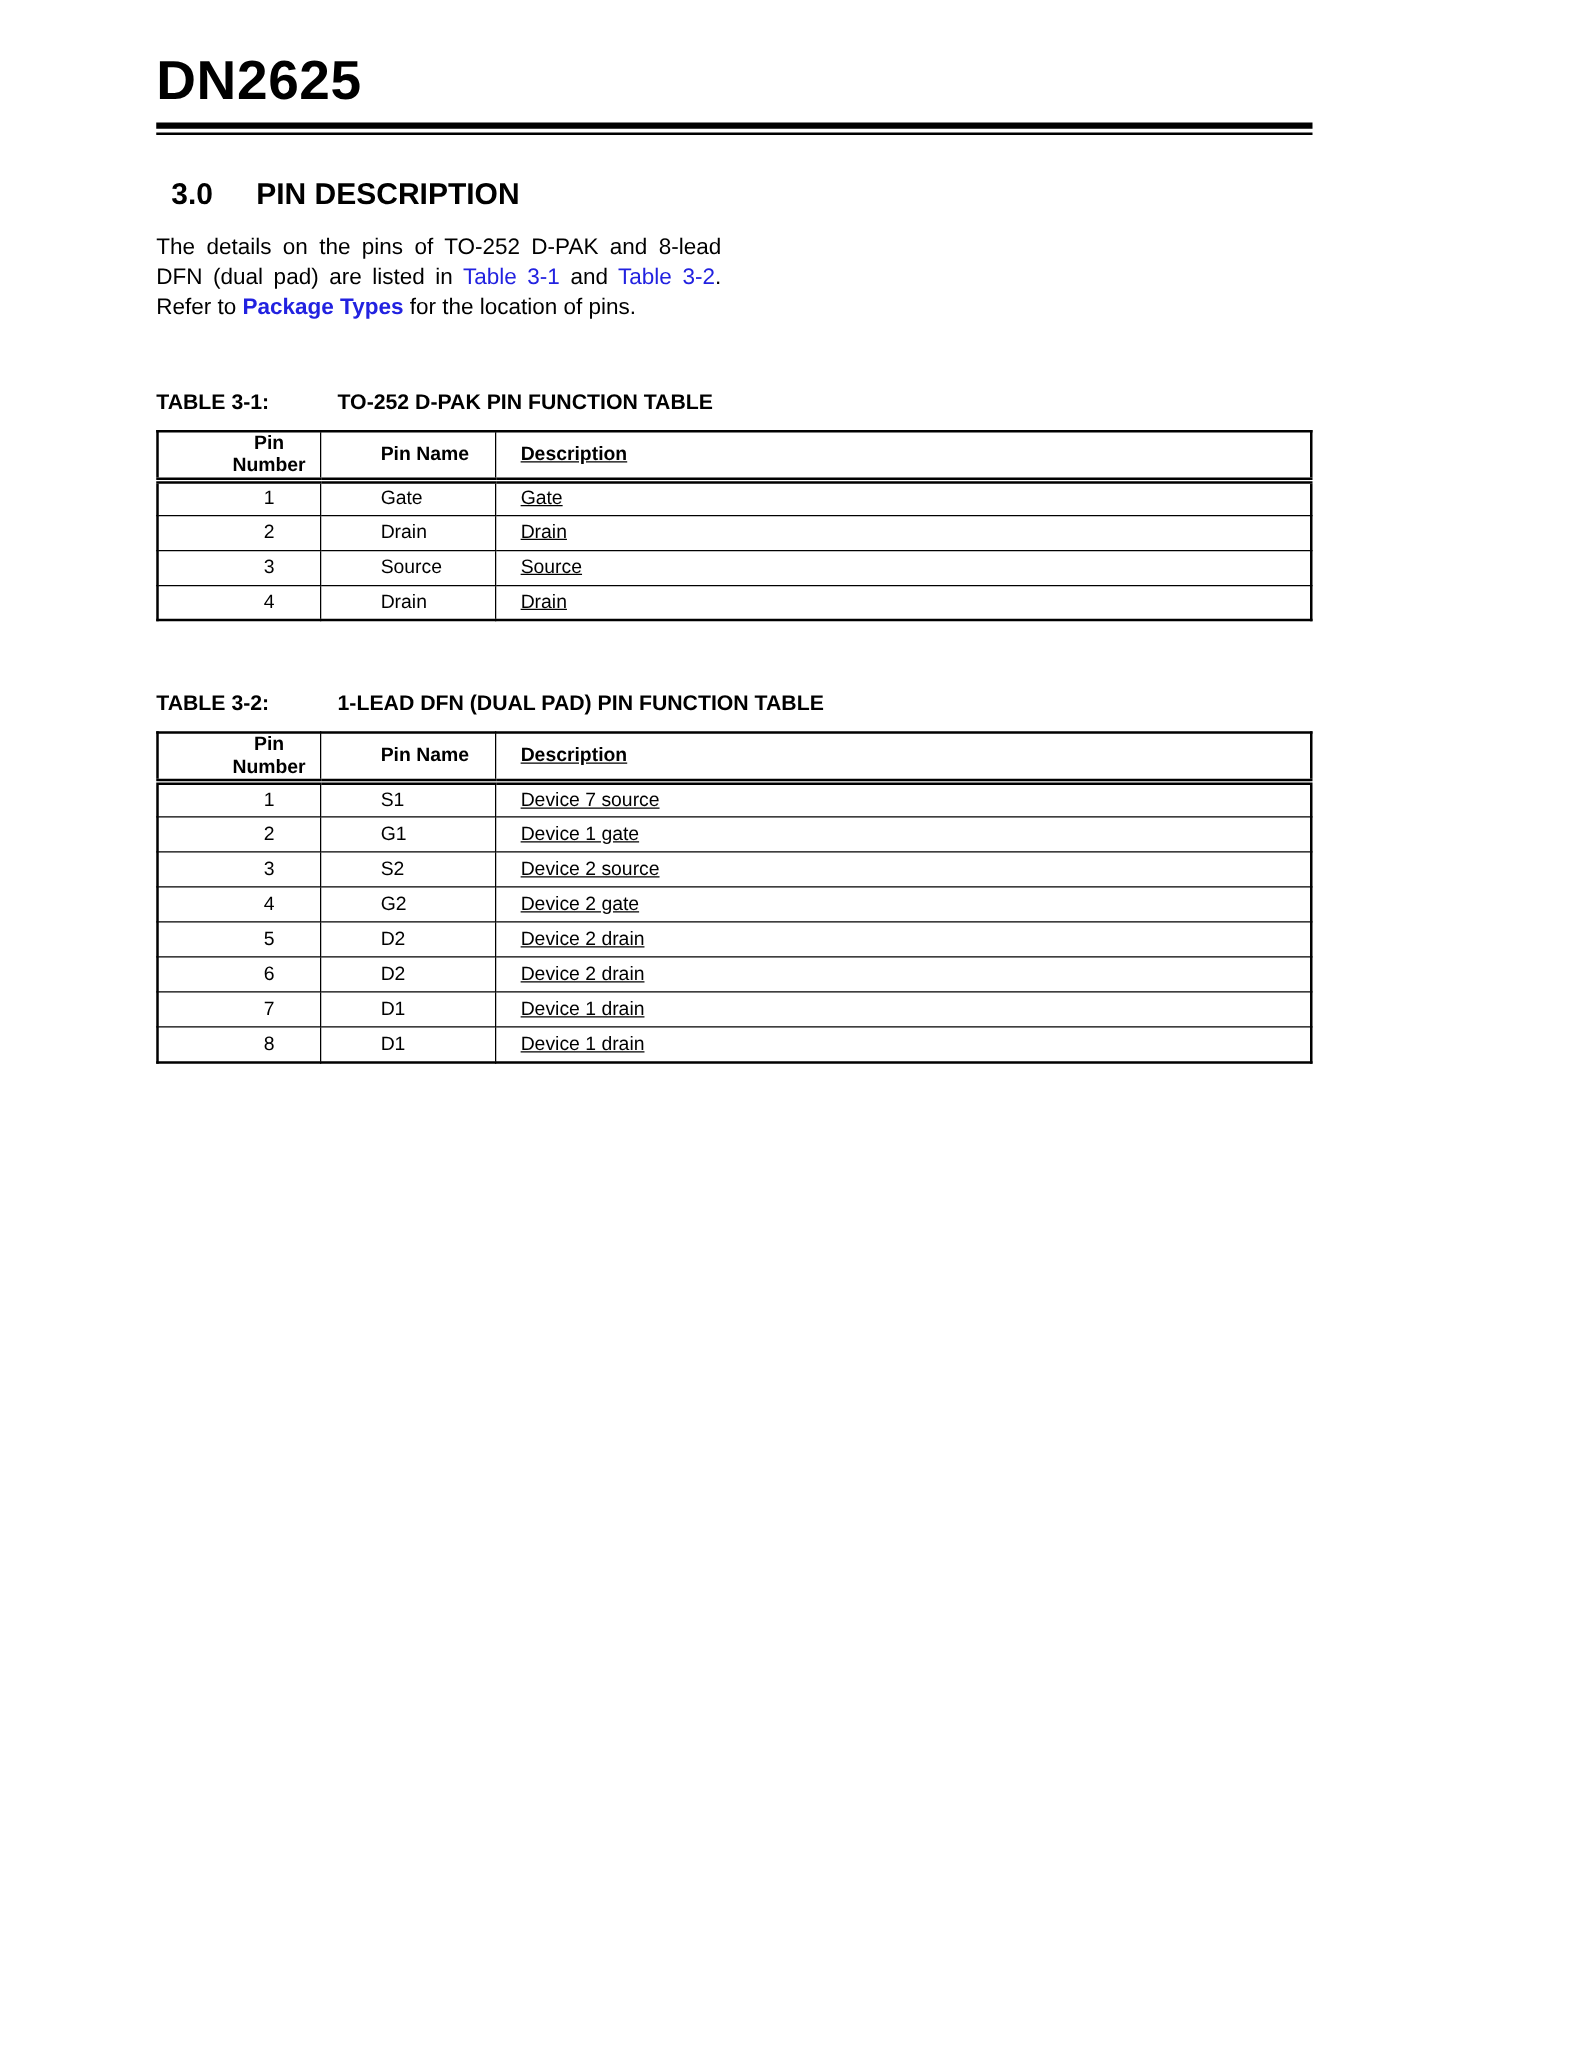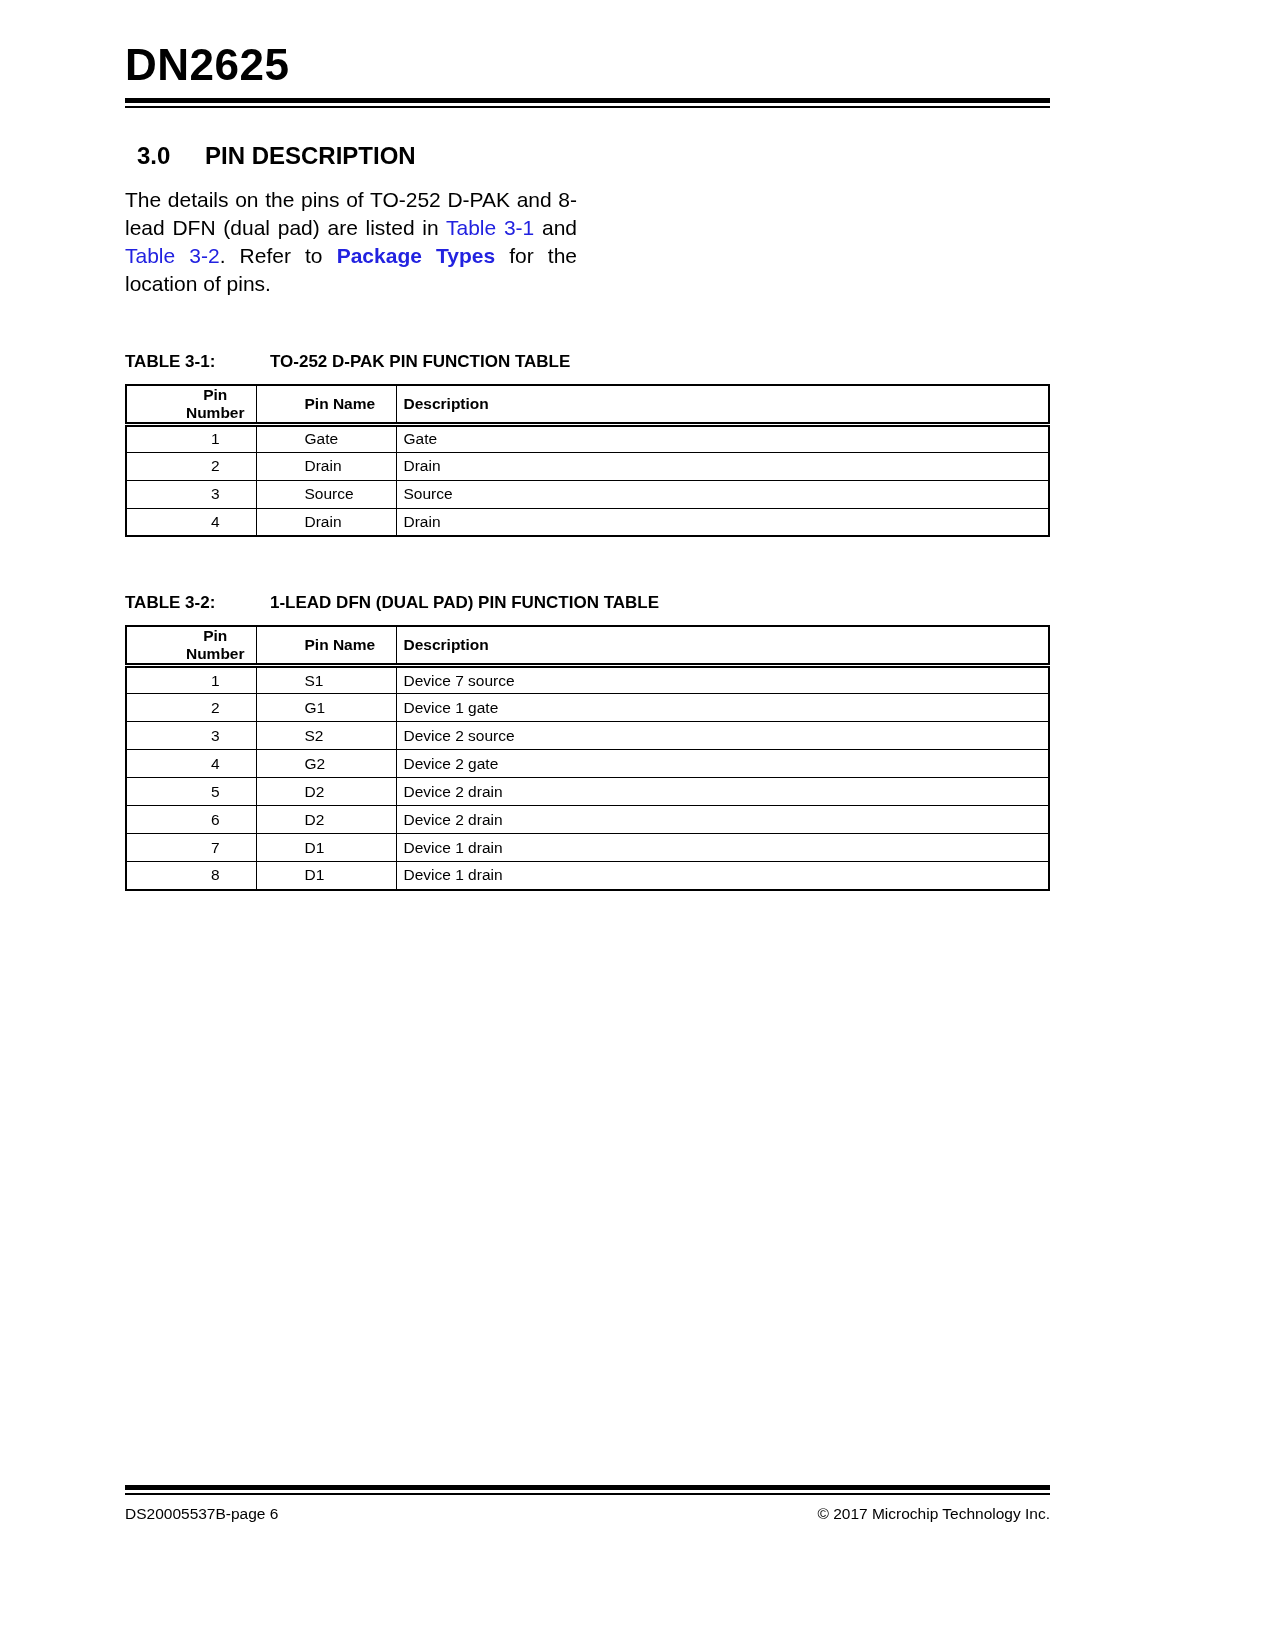--- a/index.html
+++ b/index.html
@@ -41,7 +41,7 @@
   .intro {
     margin-top:16px;
     width:452px;
-    font-size:21px;
+    font-size:18px;
     line-height:1.33;
     text-align:justify;
   }

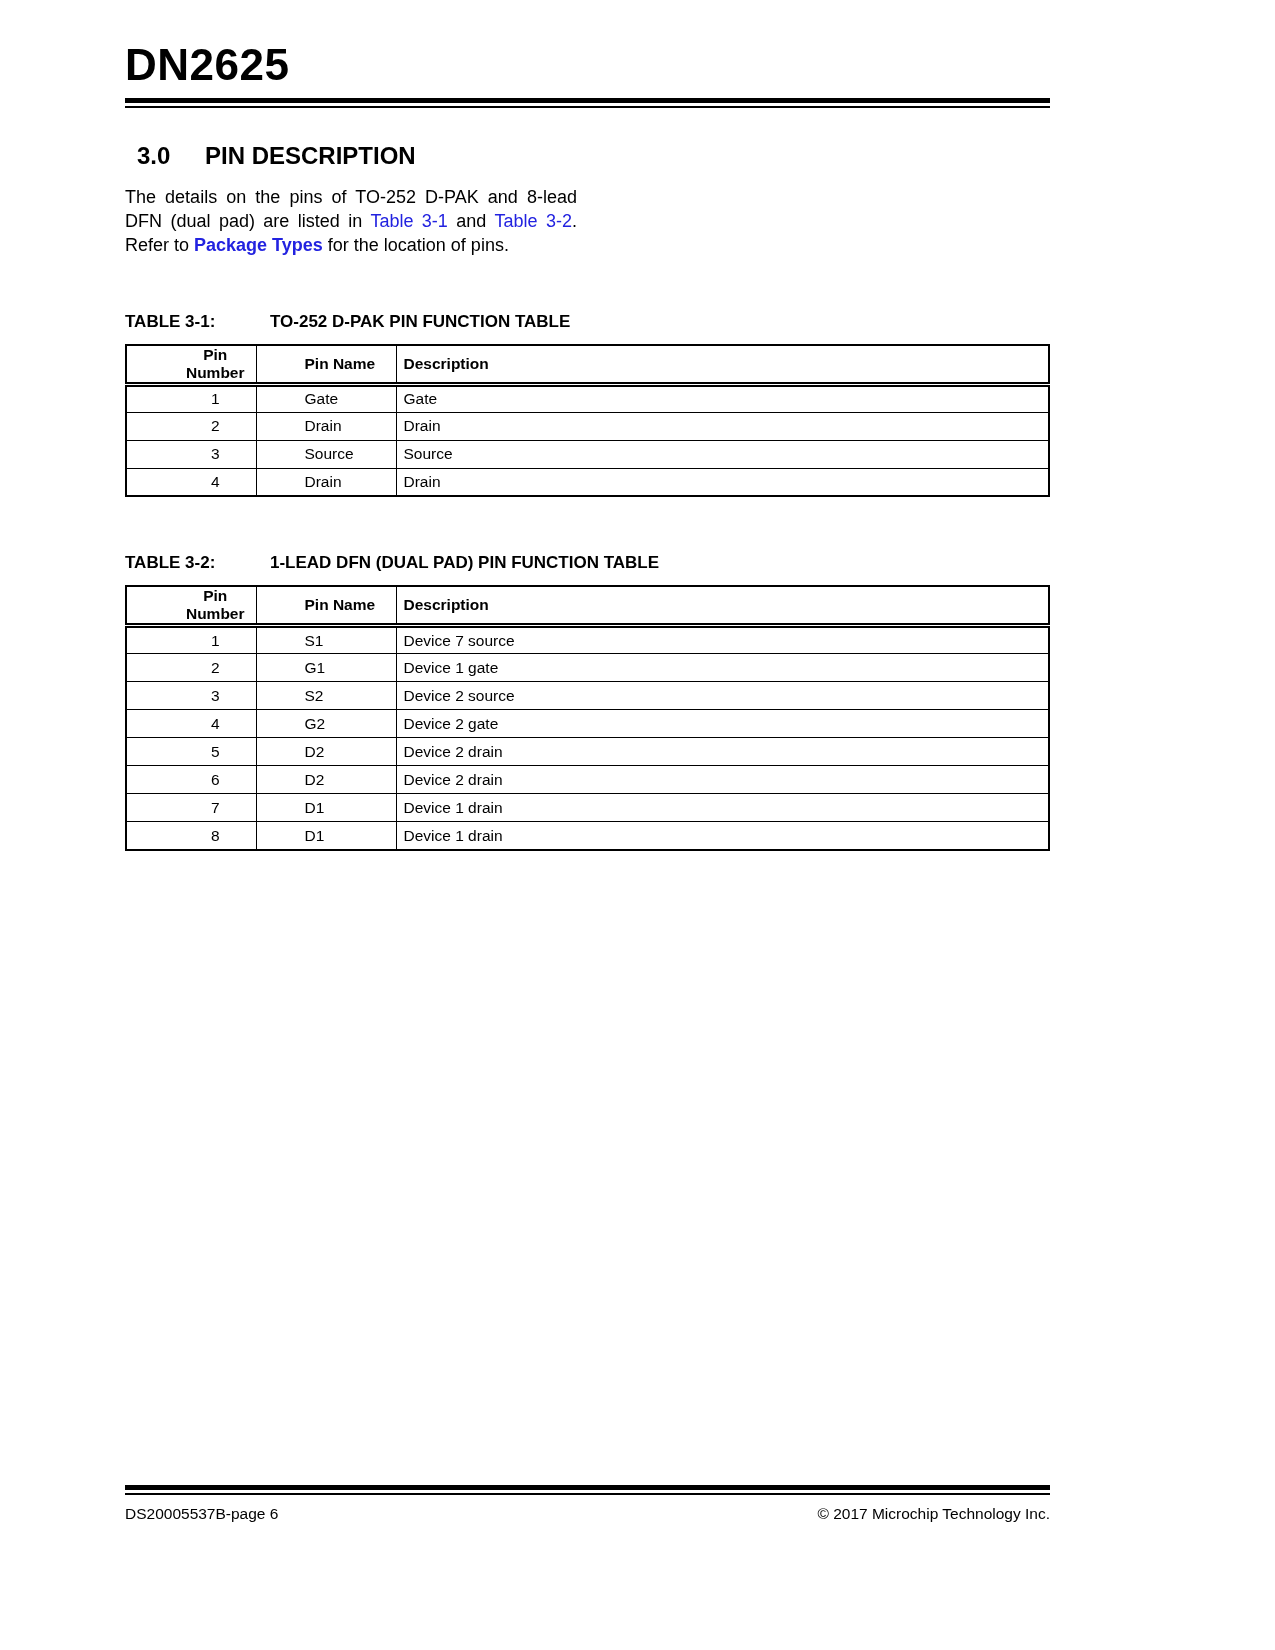--- a/index.html
+++ b/index.html
@@ -78,7 +78,7 @@
   table.pin-table td { height:28px; }
   table.pin-table .c0 { width:130px; text-align:center; }
   table.pin-table .c1 { width:140px; text-align:left; }
-  table.pin-table .c2 { text-align:left; padding-left:7px; }
+  table.pin-table .c2 { text-align:left; padding-left:20px;text-decoration:underline; }
 
   .footer {
     position:absolute;

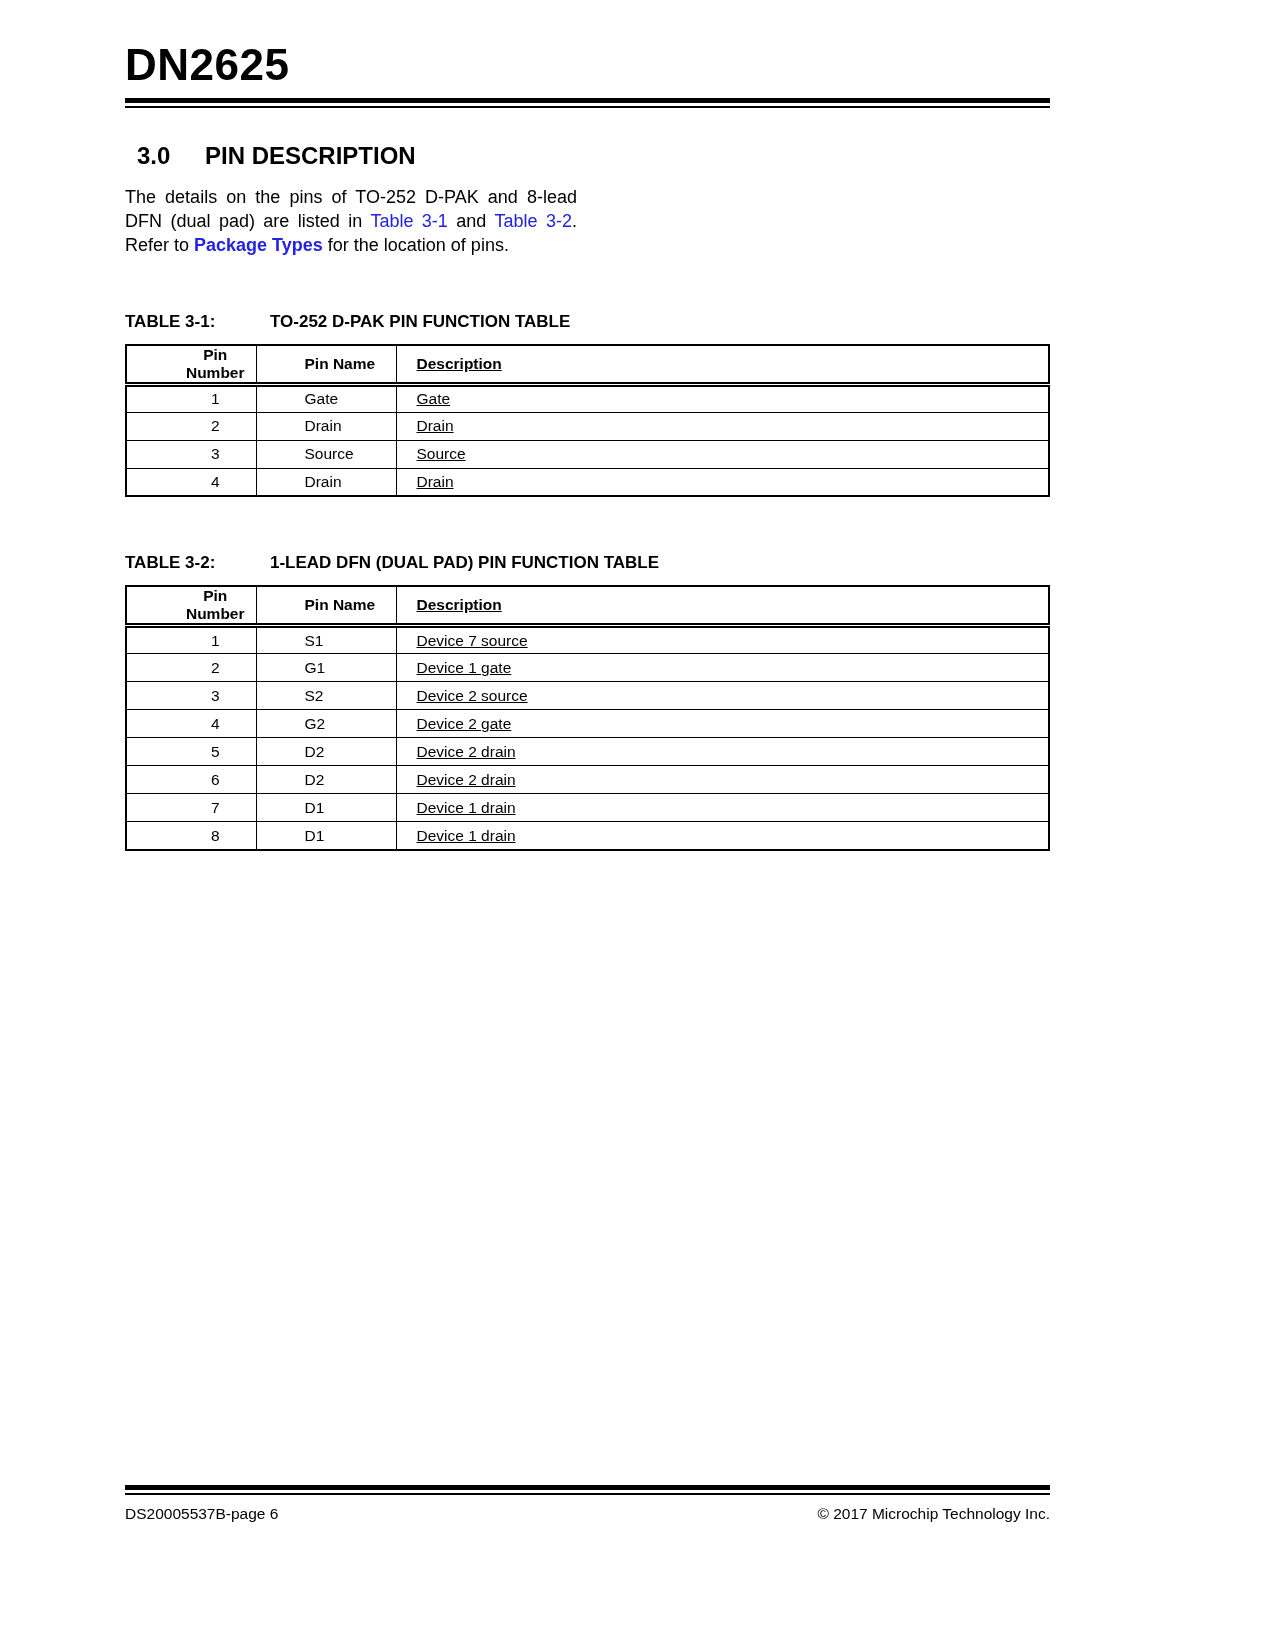--- a/index.html
+++ b/index.html
@@ -218,16 +218,6 @@
 
   </div>
 
-  <div class="footer">
-    <div class="rule" style="margin-top:0;">
-      <div class="thick"></div>
-      <div class="thin"></div>
-    </div>
-    <div class="footer-text">
-      <span>DS20005537B-page 6</span>
-      <span>© 2017 Microchip Technology Inc.</span>
-    </div>
-  </div>
 </div>
 
 </body></html>

